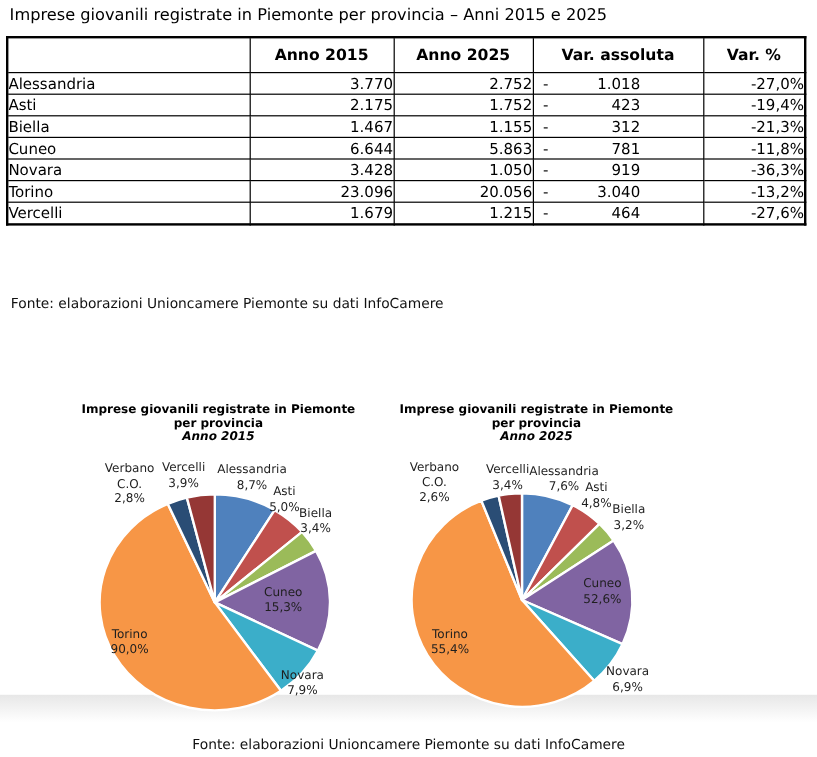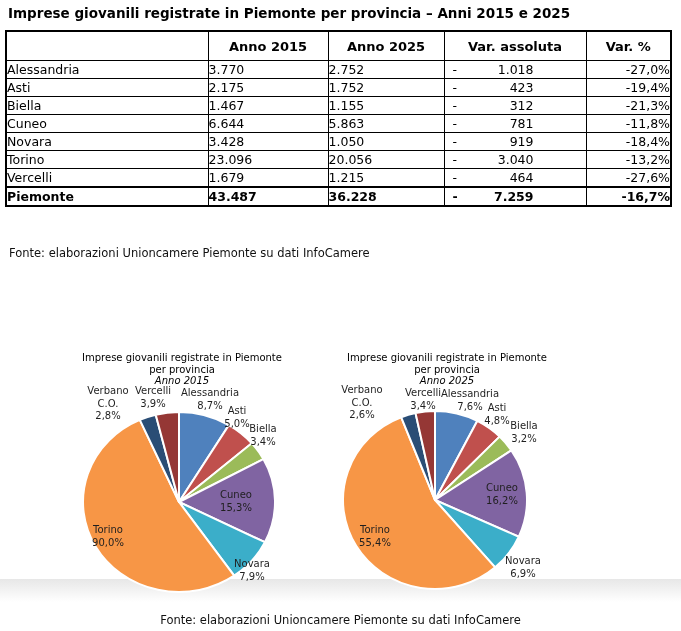--- a/index.html
+++ b/index.html
@@ -10,7 +10,7 @@
   }
   .doc-title{
     position:absolute;left:8px;top:5px;
-    font-size:13.5px;font-weight:bold;white-space:nowrap;
+    font-size:13.5px;font-weight:normal;white-space:nowrap;
   }
   table.data{
     position:absolute;left:5px;top:30px;width:665px;

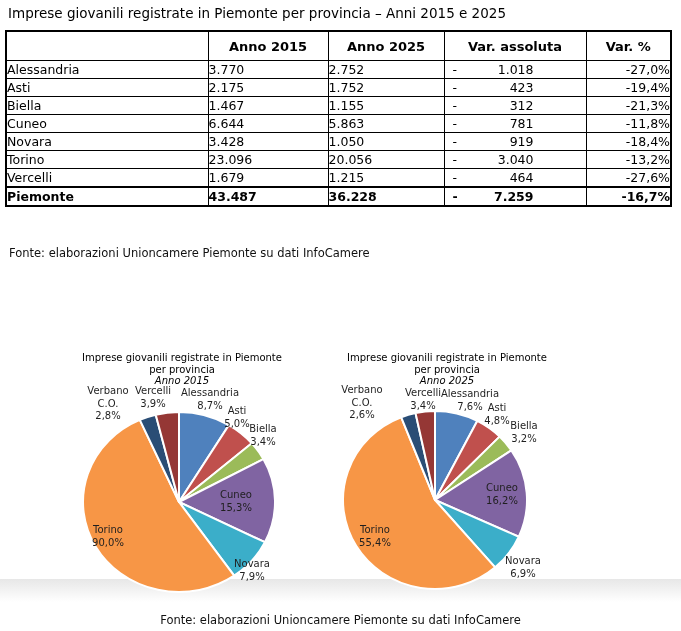--- a/index.html
+++ b/index.html
@@ -24,7 +24,7 @@
   table.data thead th{height:28px;font-size:13px;font-weight:bold;text-align:center;}
   table.data tbody td{height:17px;}
   td.c0{padding-left:4px;text-align:left;}
-  td.c1,td.c2{text-align:left;padding-right:36px;}
+  td.c1,td.c2{text-align:right;padding-right:36px;}
   td.c4{text-align:right;padding-right:5px;}
   .c3-in{display:flex;justify-content:space-between;align-items:center;height:100%;padding:0 52px 0 8px;}
   tr.total td{font-weight:bold;border-top:2px solid #000;height:19px;}

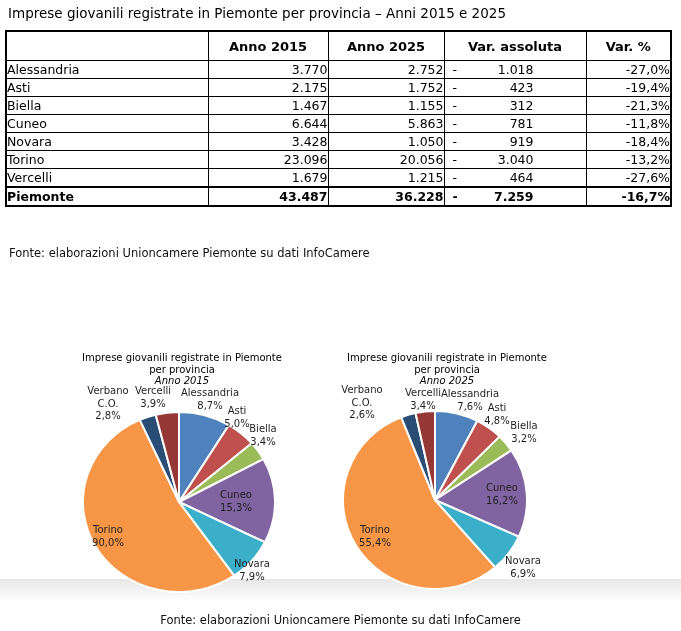--- a/index.html
+++ b/index.html
@@ -131,7 +131,7 @@
         <span class="num">919</span>
       </div>
     </td>
-    <td class="c4">-18,4%</td>
+    <td class="c4">-36,3%</td>
   </tr>
       <tr>
     <td class="c0">Torino</td>

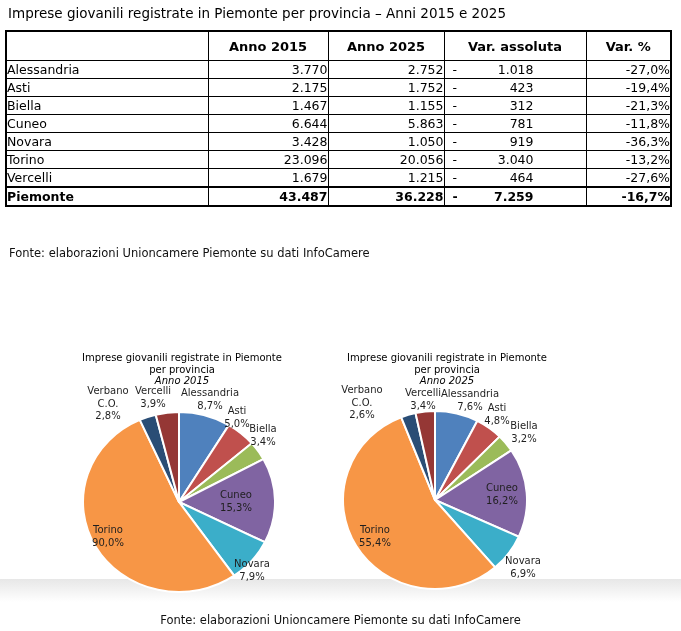--- a/index.html
+++ b/index.html
@@ -157,18 +157,6 @@
     </td>
     <td class="c4">-27,6%</td>
   </tr>
-      <tr class="total">
-    <td class="c0">Piemonte</td>
-    <td class="c1">43.487</td>
-    <td class="c2">36.228</td>
-    <td class="c3">
-      <div class="c3-in">
-        <span class="sign">-</span>
-        <span class="num">7.259</span>
-      </div>
-    </td>
-    <td class="c4">-16,7%</td>
-  </tr>
     </tbody>
 </table>
 

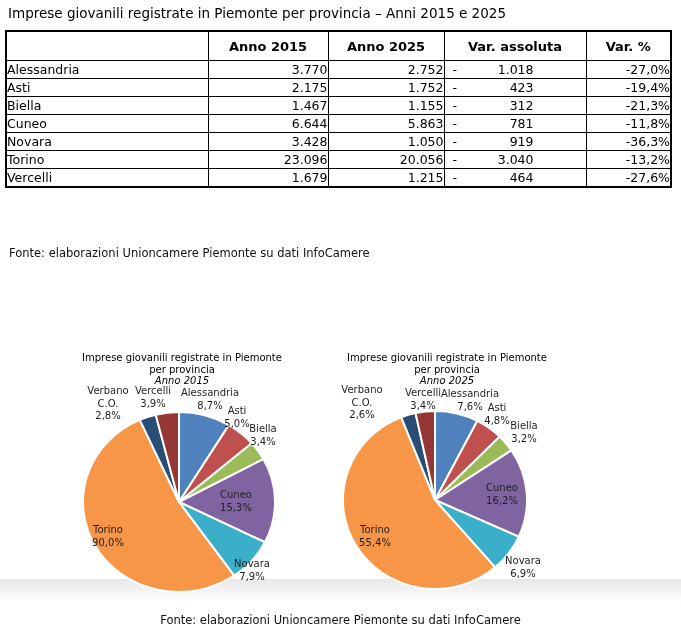--- a/index.html
+++ b/index.html
@@ -39,8 +39,8 @@
   #chart-0{left:28px;top:332px;}
   #chart-1{left:330px;top:332px;}
   .chart-title{
-    position:absolute;top:20px;width:300px;text-align:center;
-    font-size:10px;font-weight:normal;line-height:11.5px;color:#000;
+    position:absolute;top:4px;width:300px;text-align:center;
+    font-size:10px;font-weight:bold;line-height:11.5px;color:#000;
   }
   .chart-title .yr{font-style:italic;}
   .chart svg{position:absolute;}

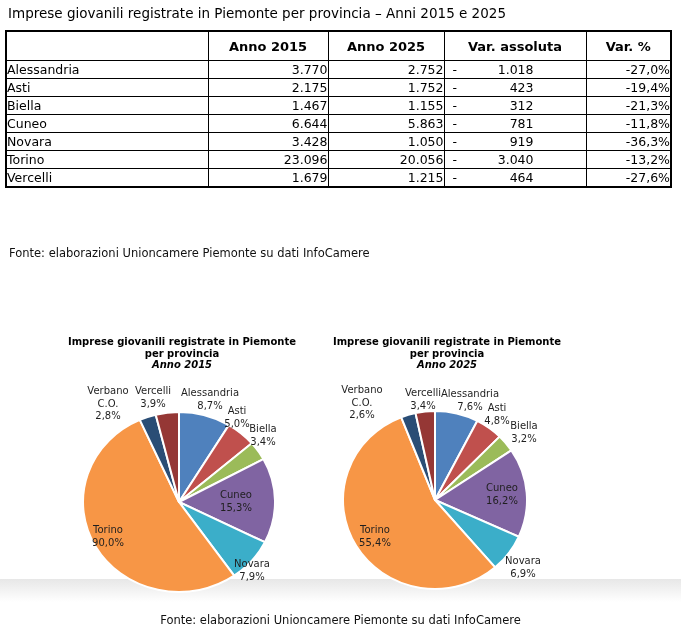--- a/index.html
+++ b/index.html
@@ -244,7 +244,7 @@
     </div>
     <div class="pie-label" style="left: 172px; top: 162px;">
       <div>Cuneo</div>
-      <div>16,2%</div>
+      <div>52,6%</div>
     </div>
     <div class="pie-label" style="left: 193px; top: 235px;">
       <div>Novara</div>

